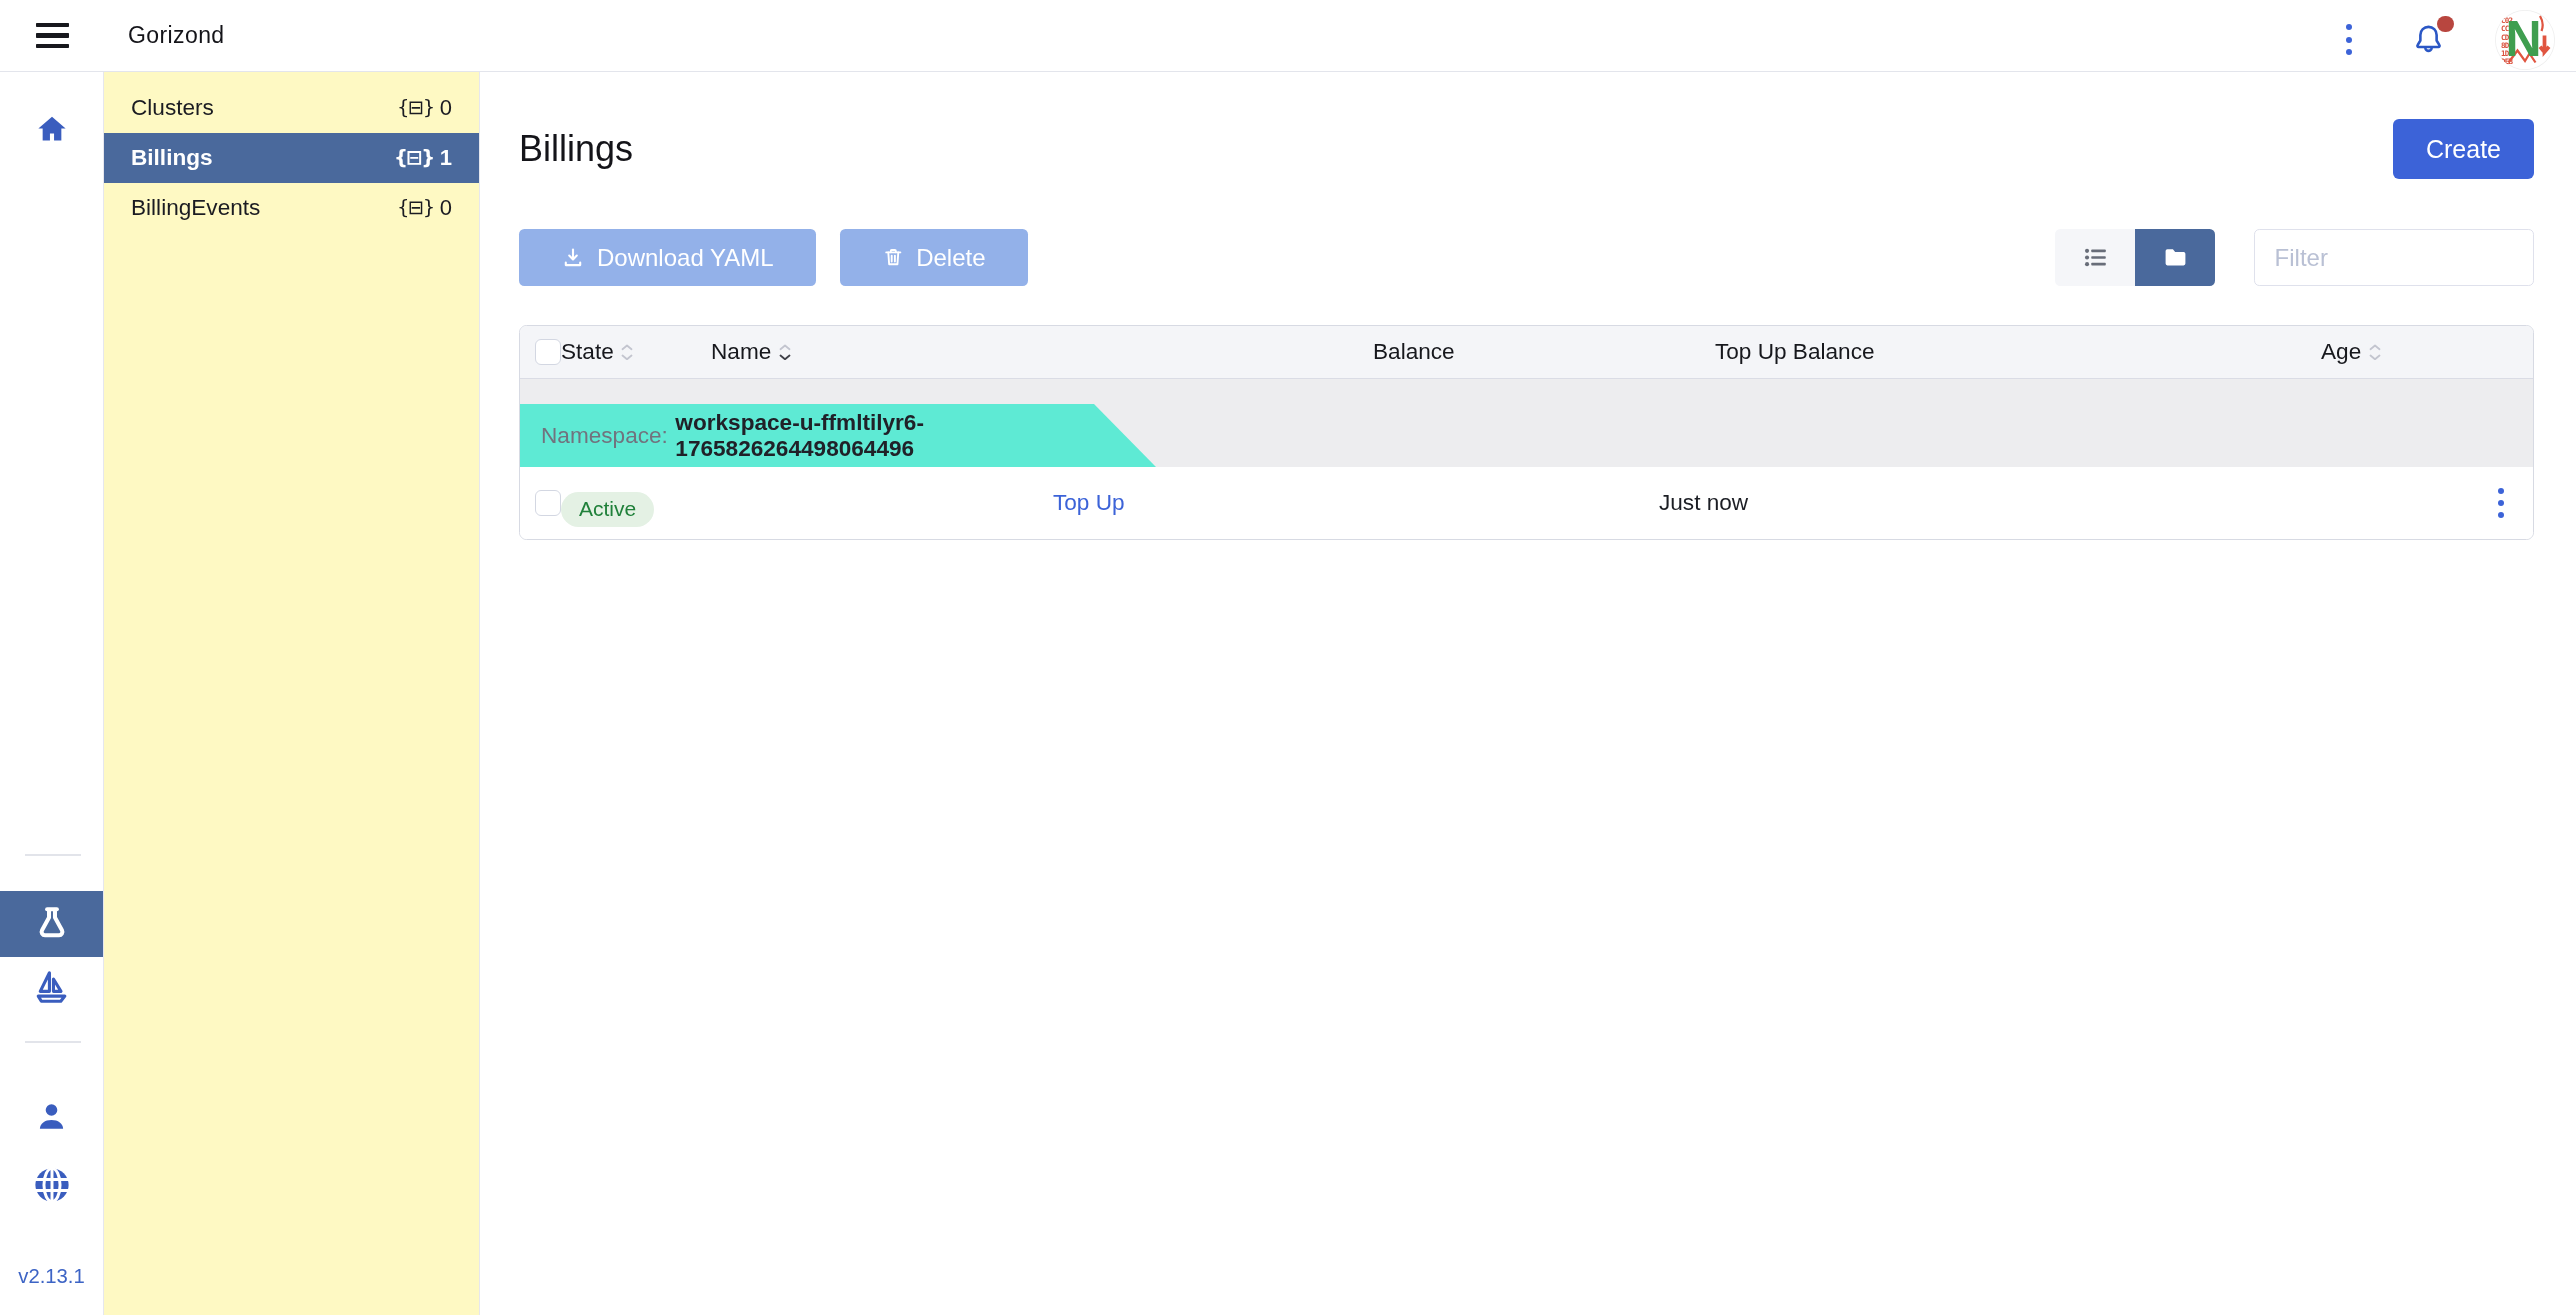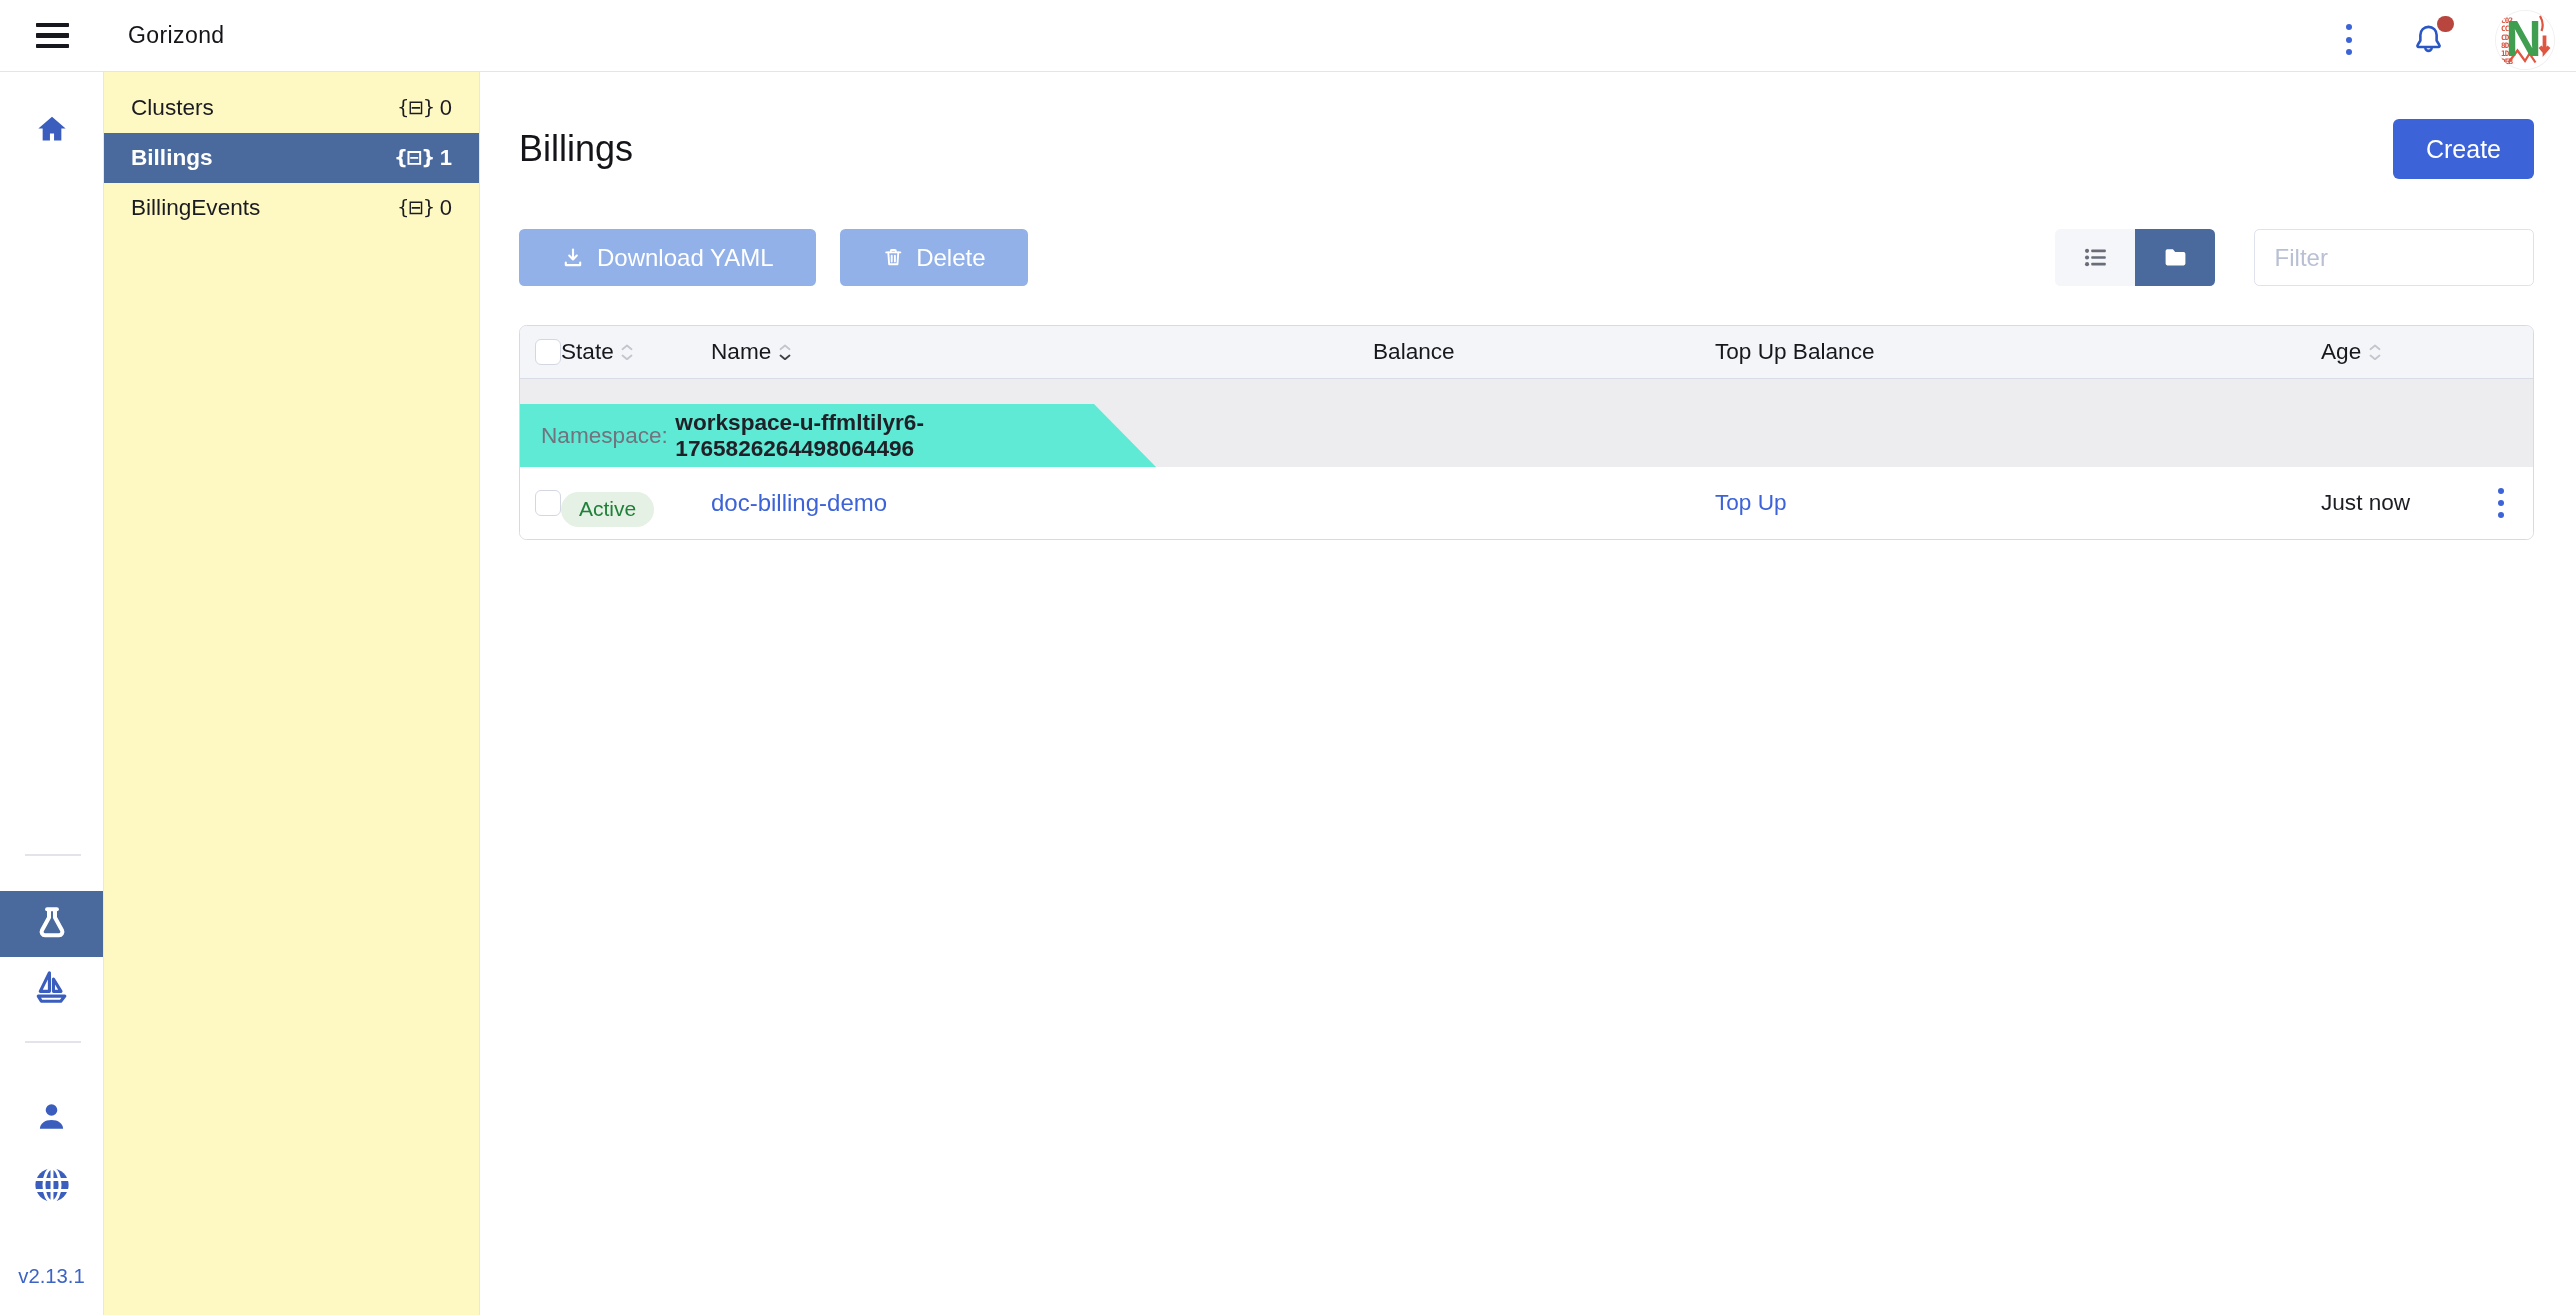--- a/index.html
+++ b/index.html
@@ -296,9 +296,6 @@
         <div class="c2">
             <span class="badge">Active</span>
           </div>
-        <div class="c3">
-            <a class="link name-link">doc-billing-demo</a>
-          </div>
         <div class="c4">
             <span class="age-text"></span>
           </div>

